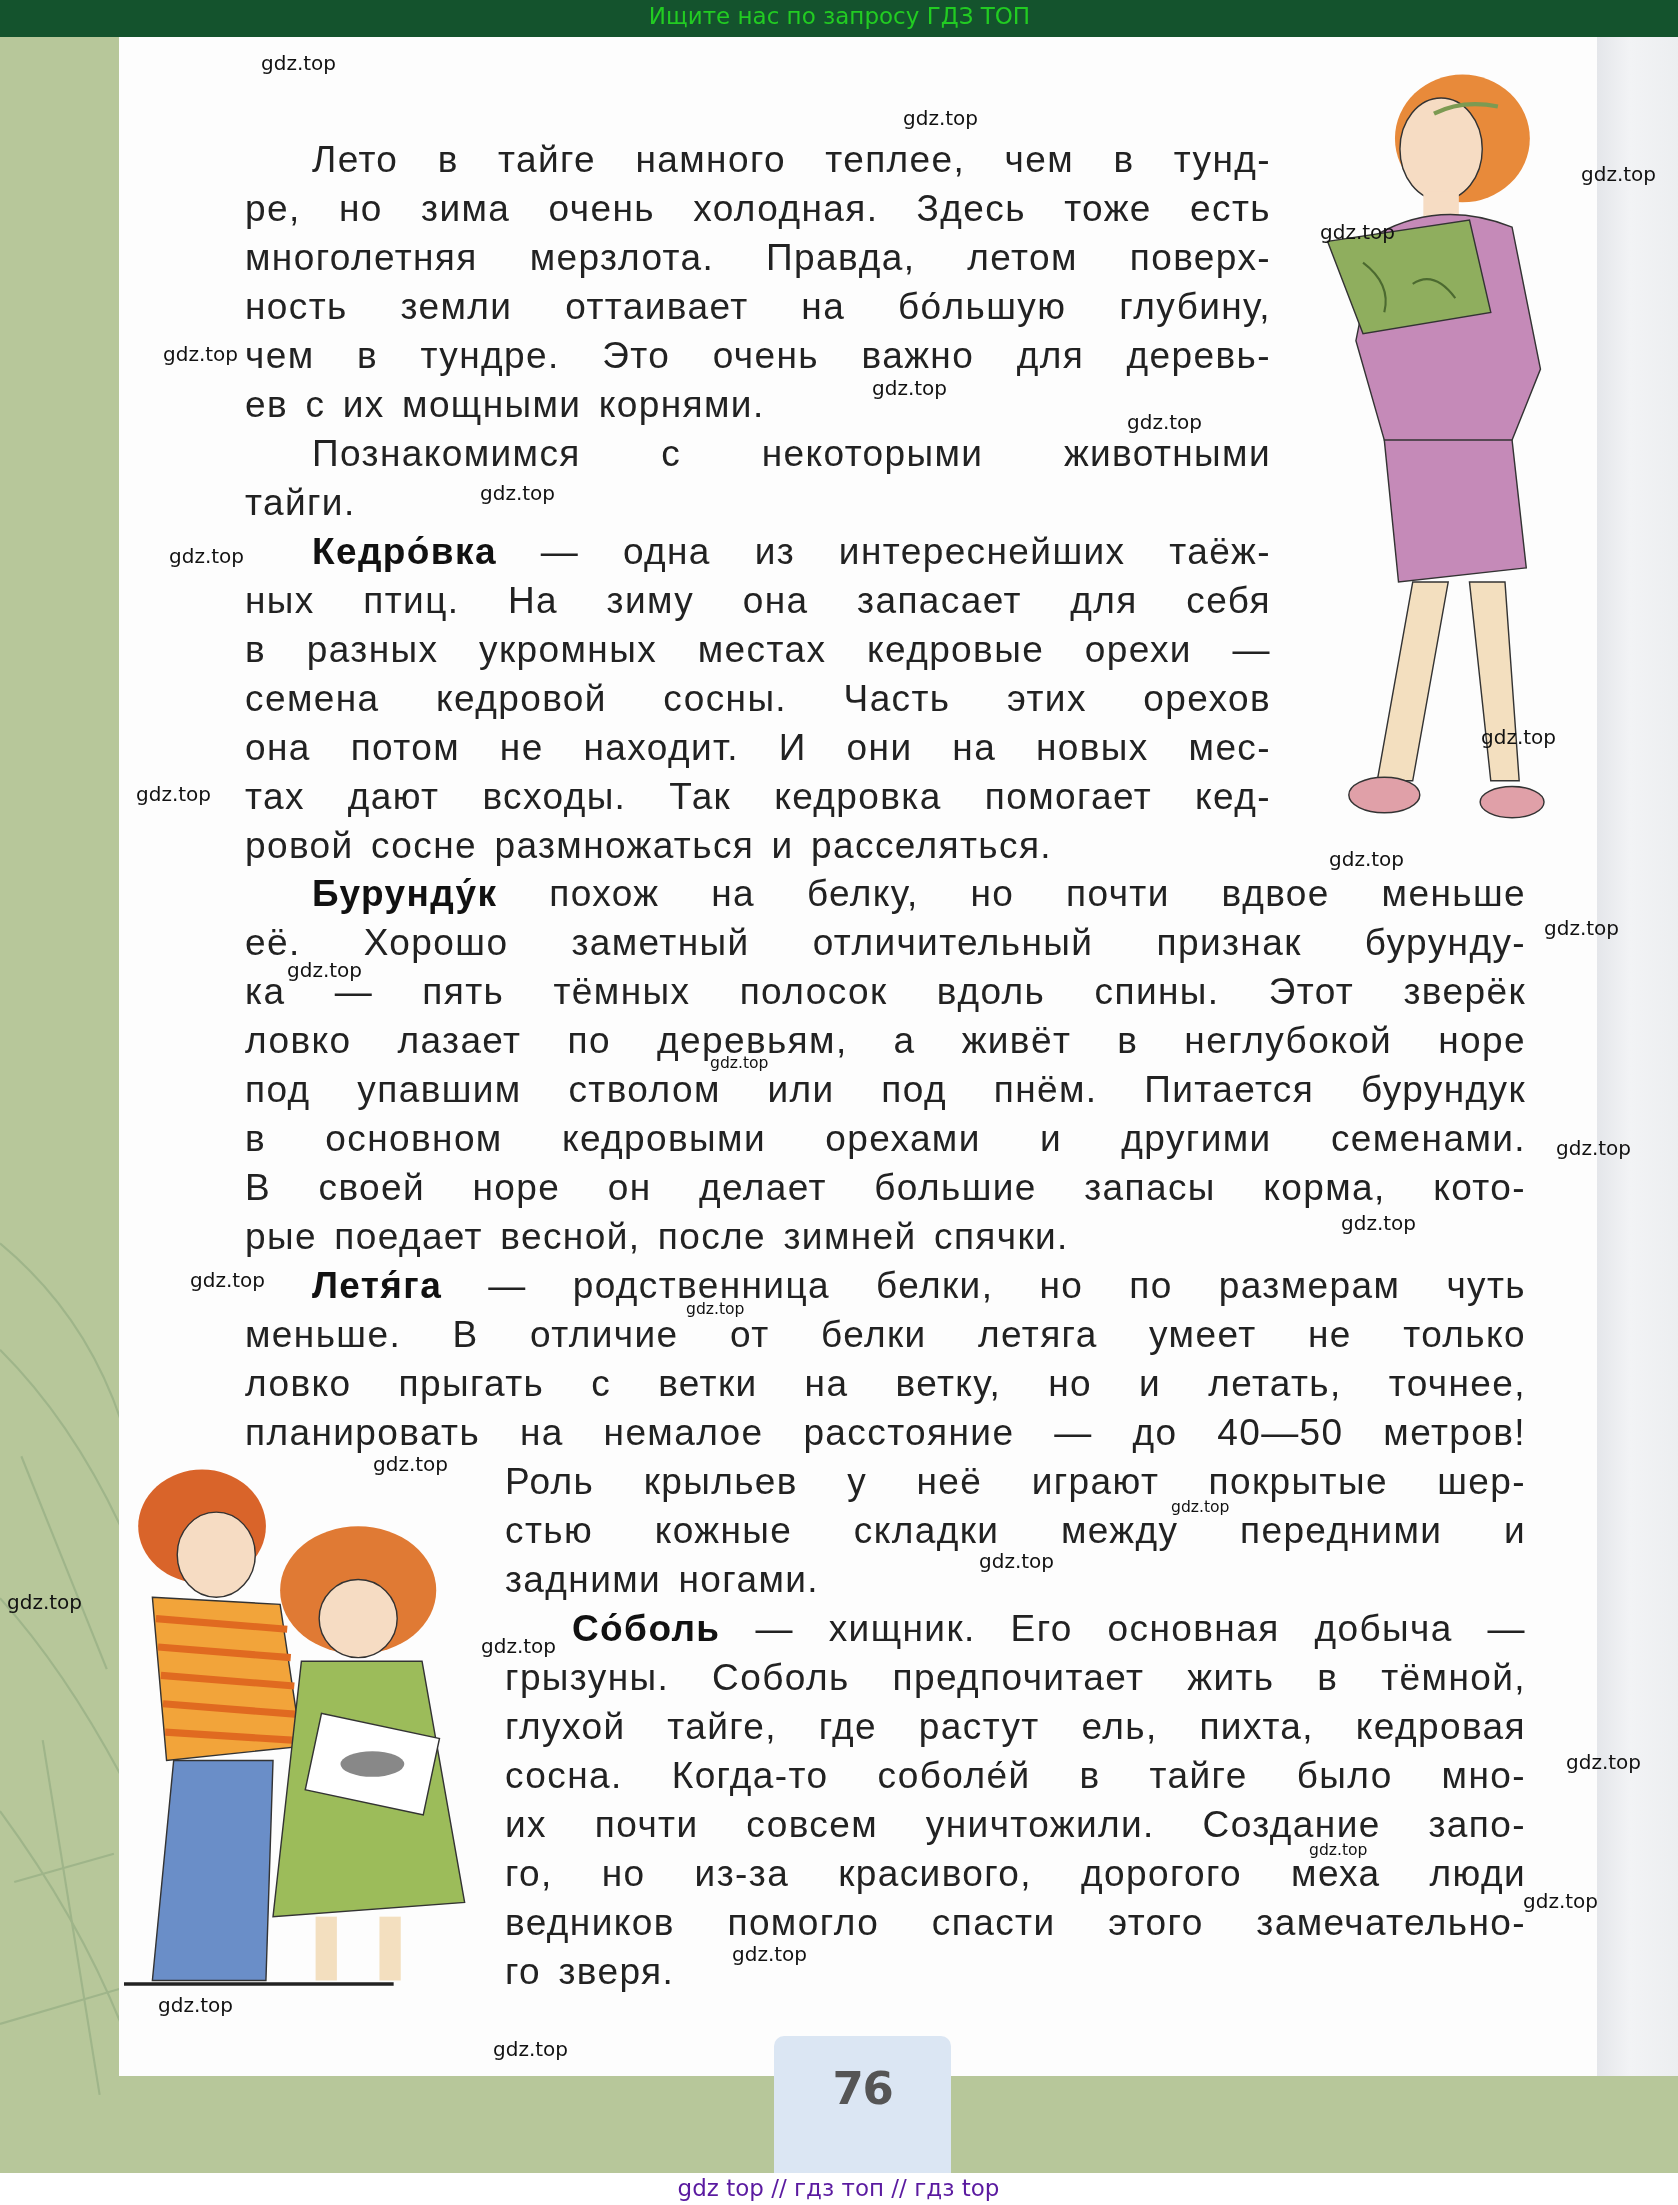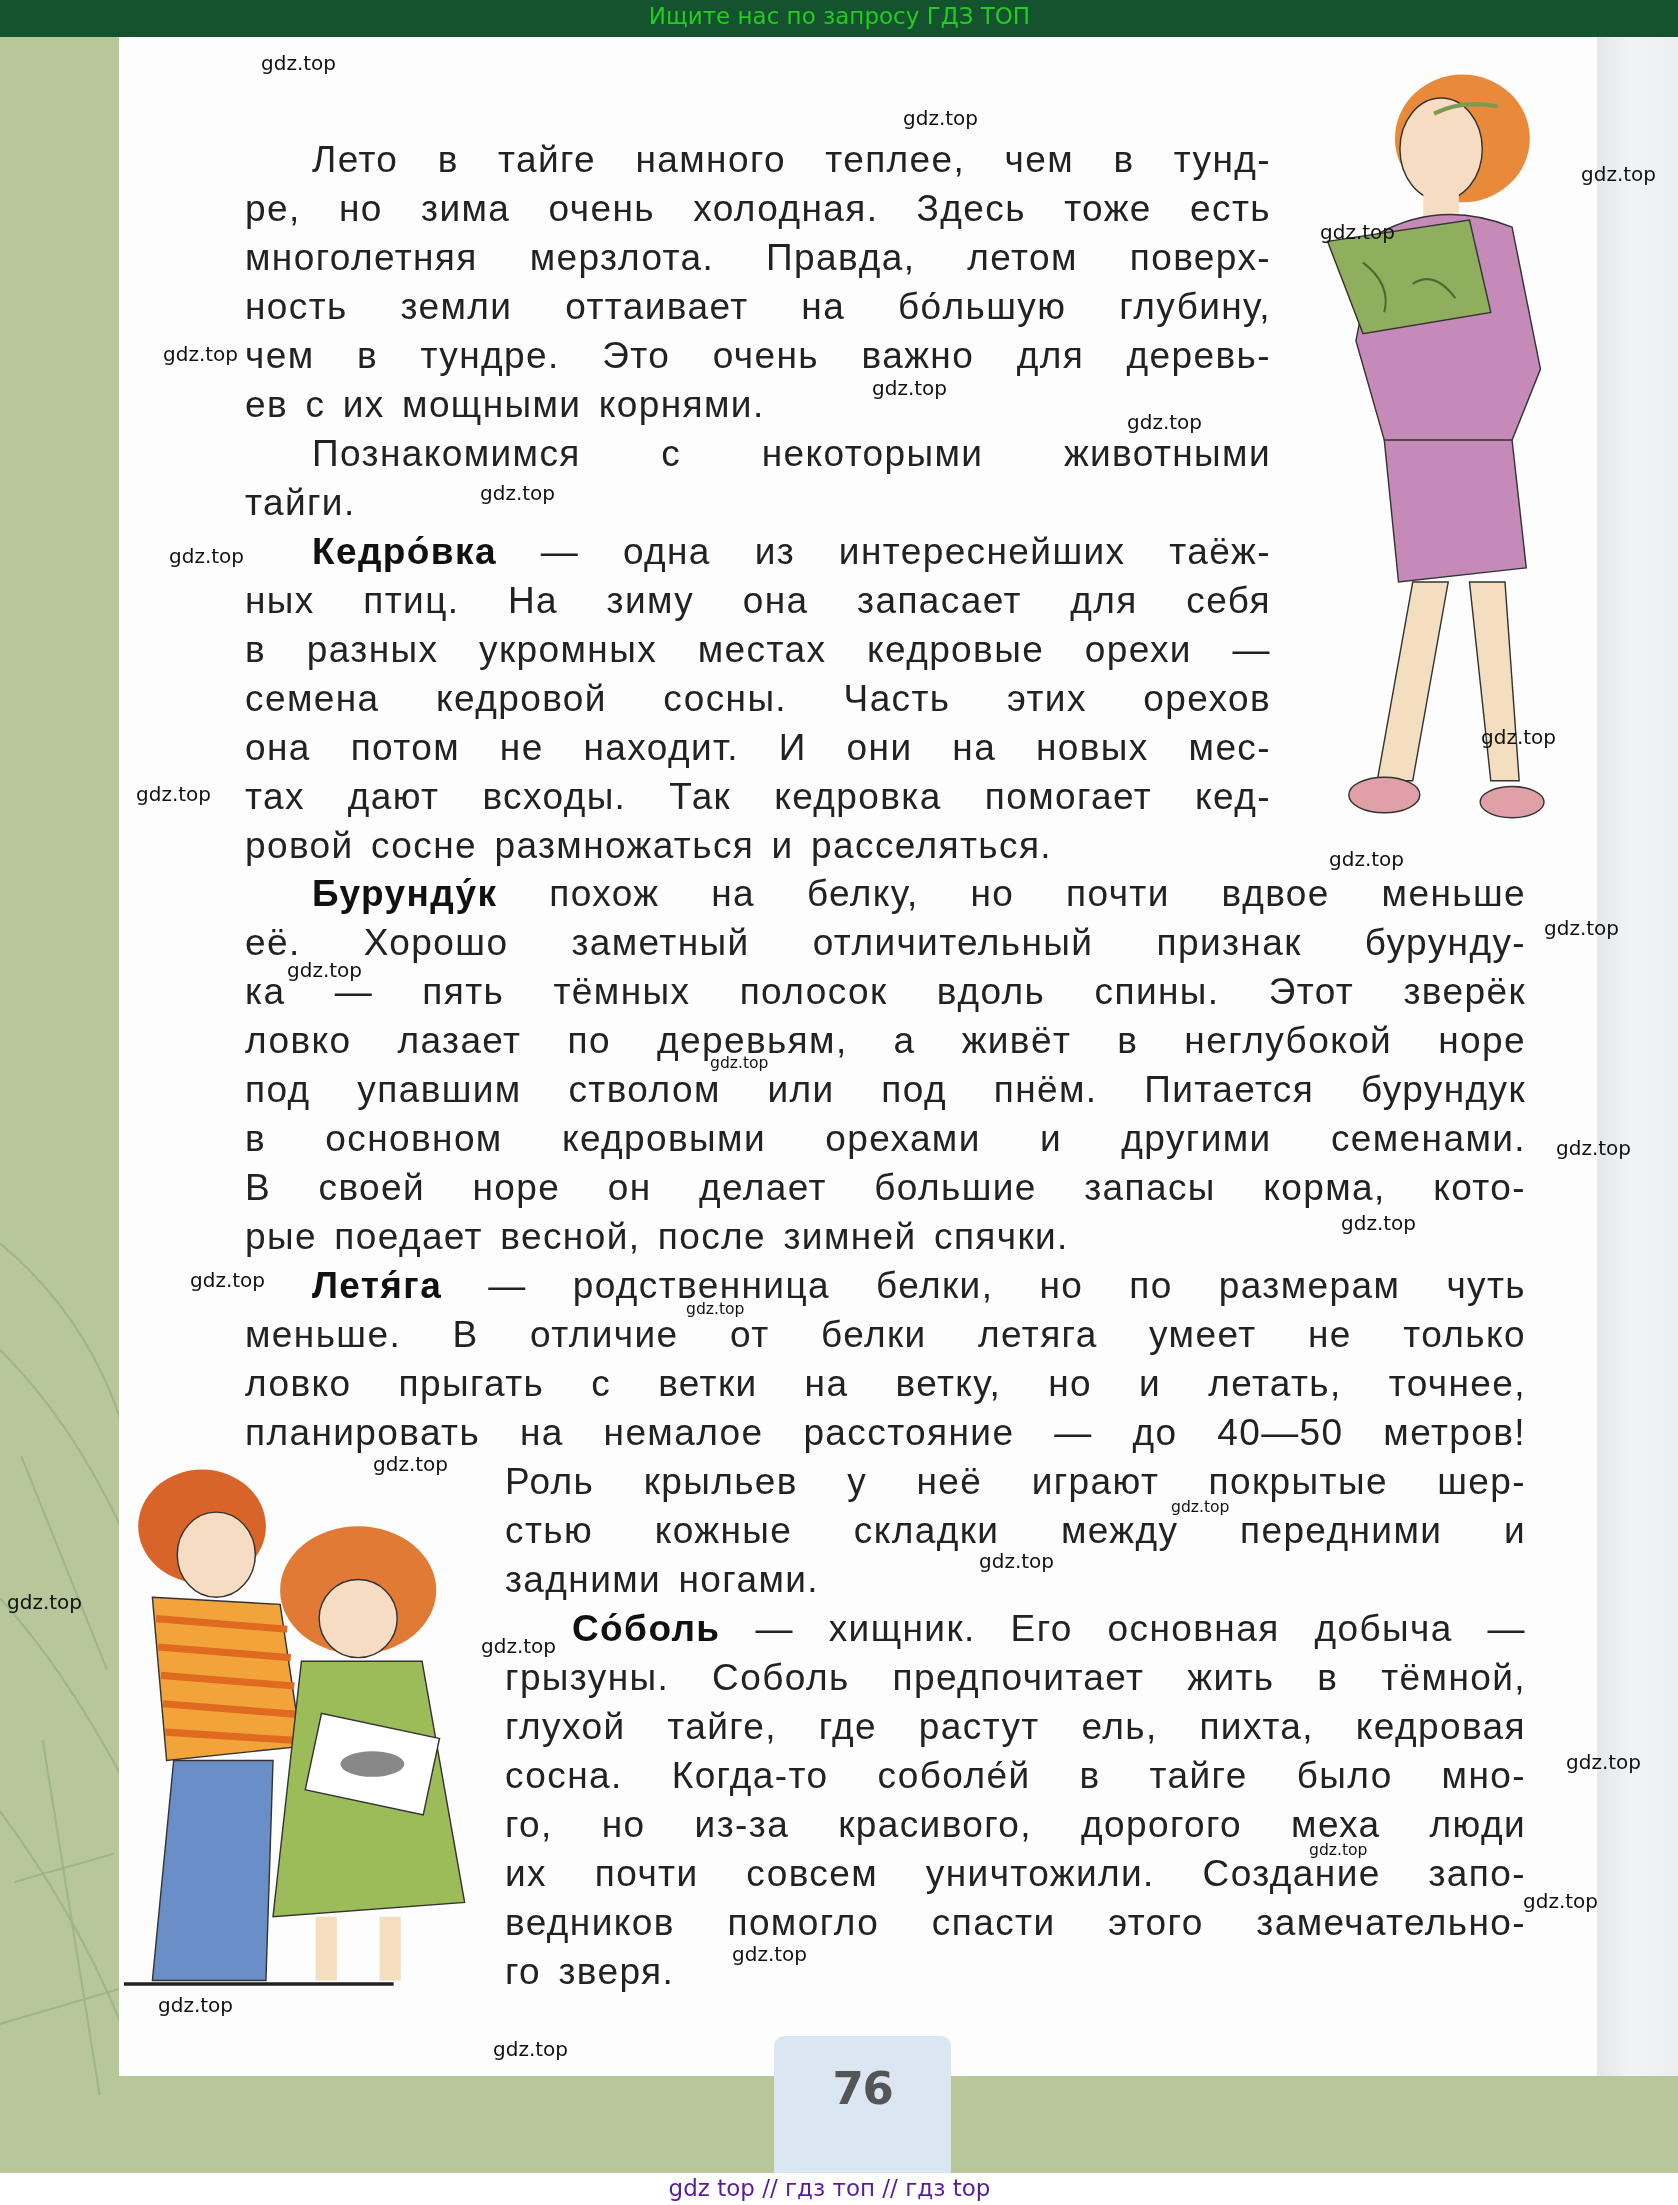--- a/index.html
+++ b/index.html
@@ -122,8 +122,8 @@
   <span class="line">грызуны. Соболь предпочитает жить в тёмной,</span>
   <span class="line">глухой тайге, где растут ель, пихта, кедровая</span>
   <span class="line">сосна. Когда-то соболе́й в тайге было мно-</span>
+  <span class="line">их почти совсем уничтожили. Создание запо-</span>
   <span class="line">го, но из-за красивого, дорогого меха люди</span>
-  <span class="line">их почти совсем уничтожили. Создание запо-</span>
   <span class="line">ведников помогло спасти этого замечательно-</span>
   <span class="line last">го зверя.</span>
 </div>

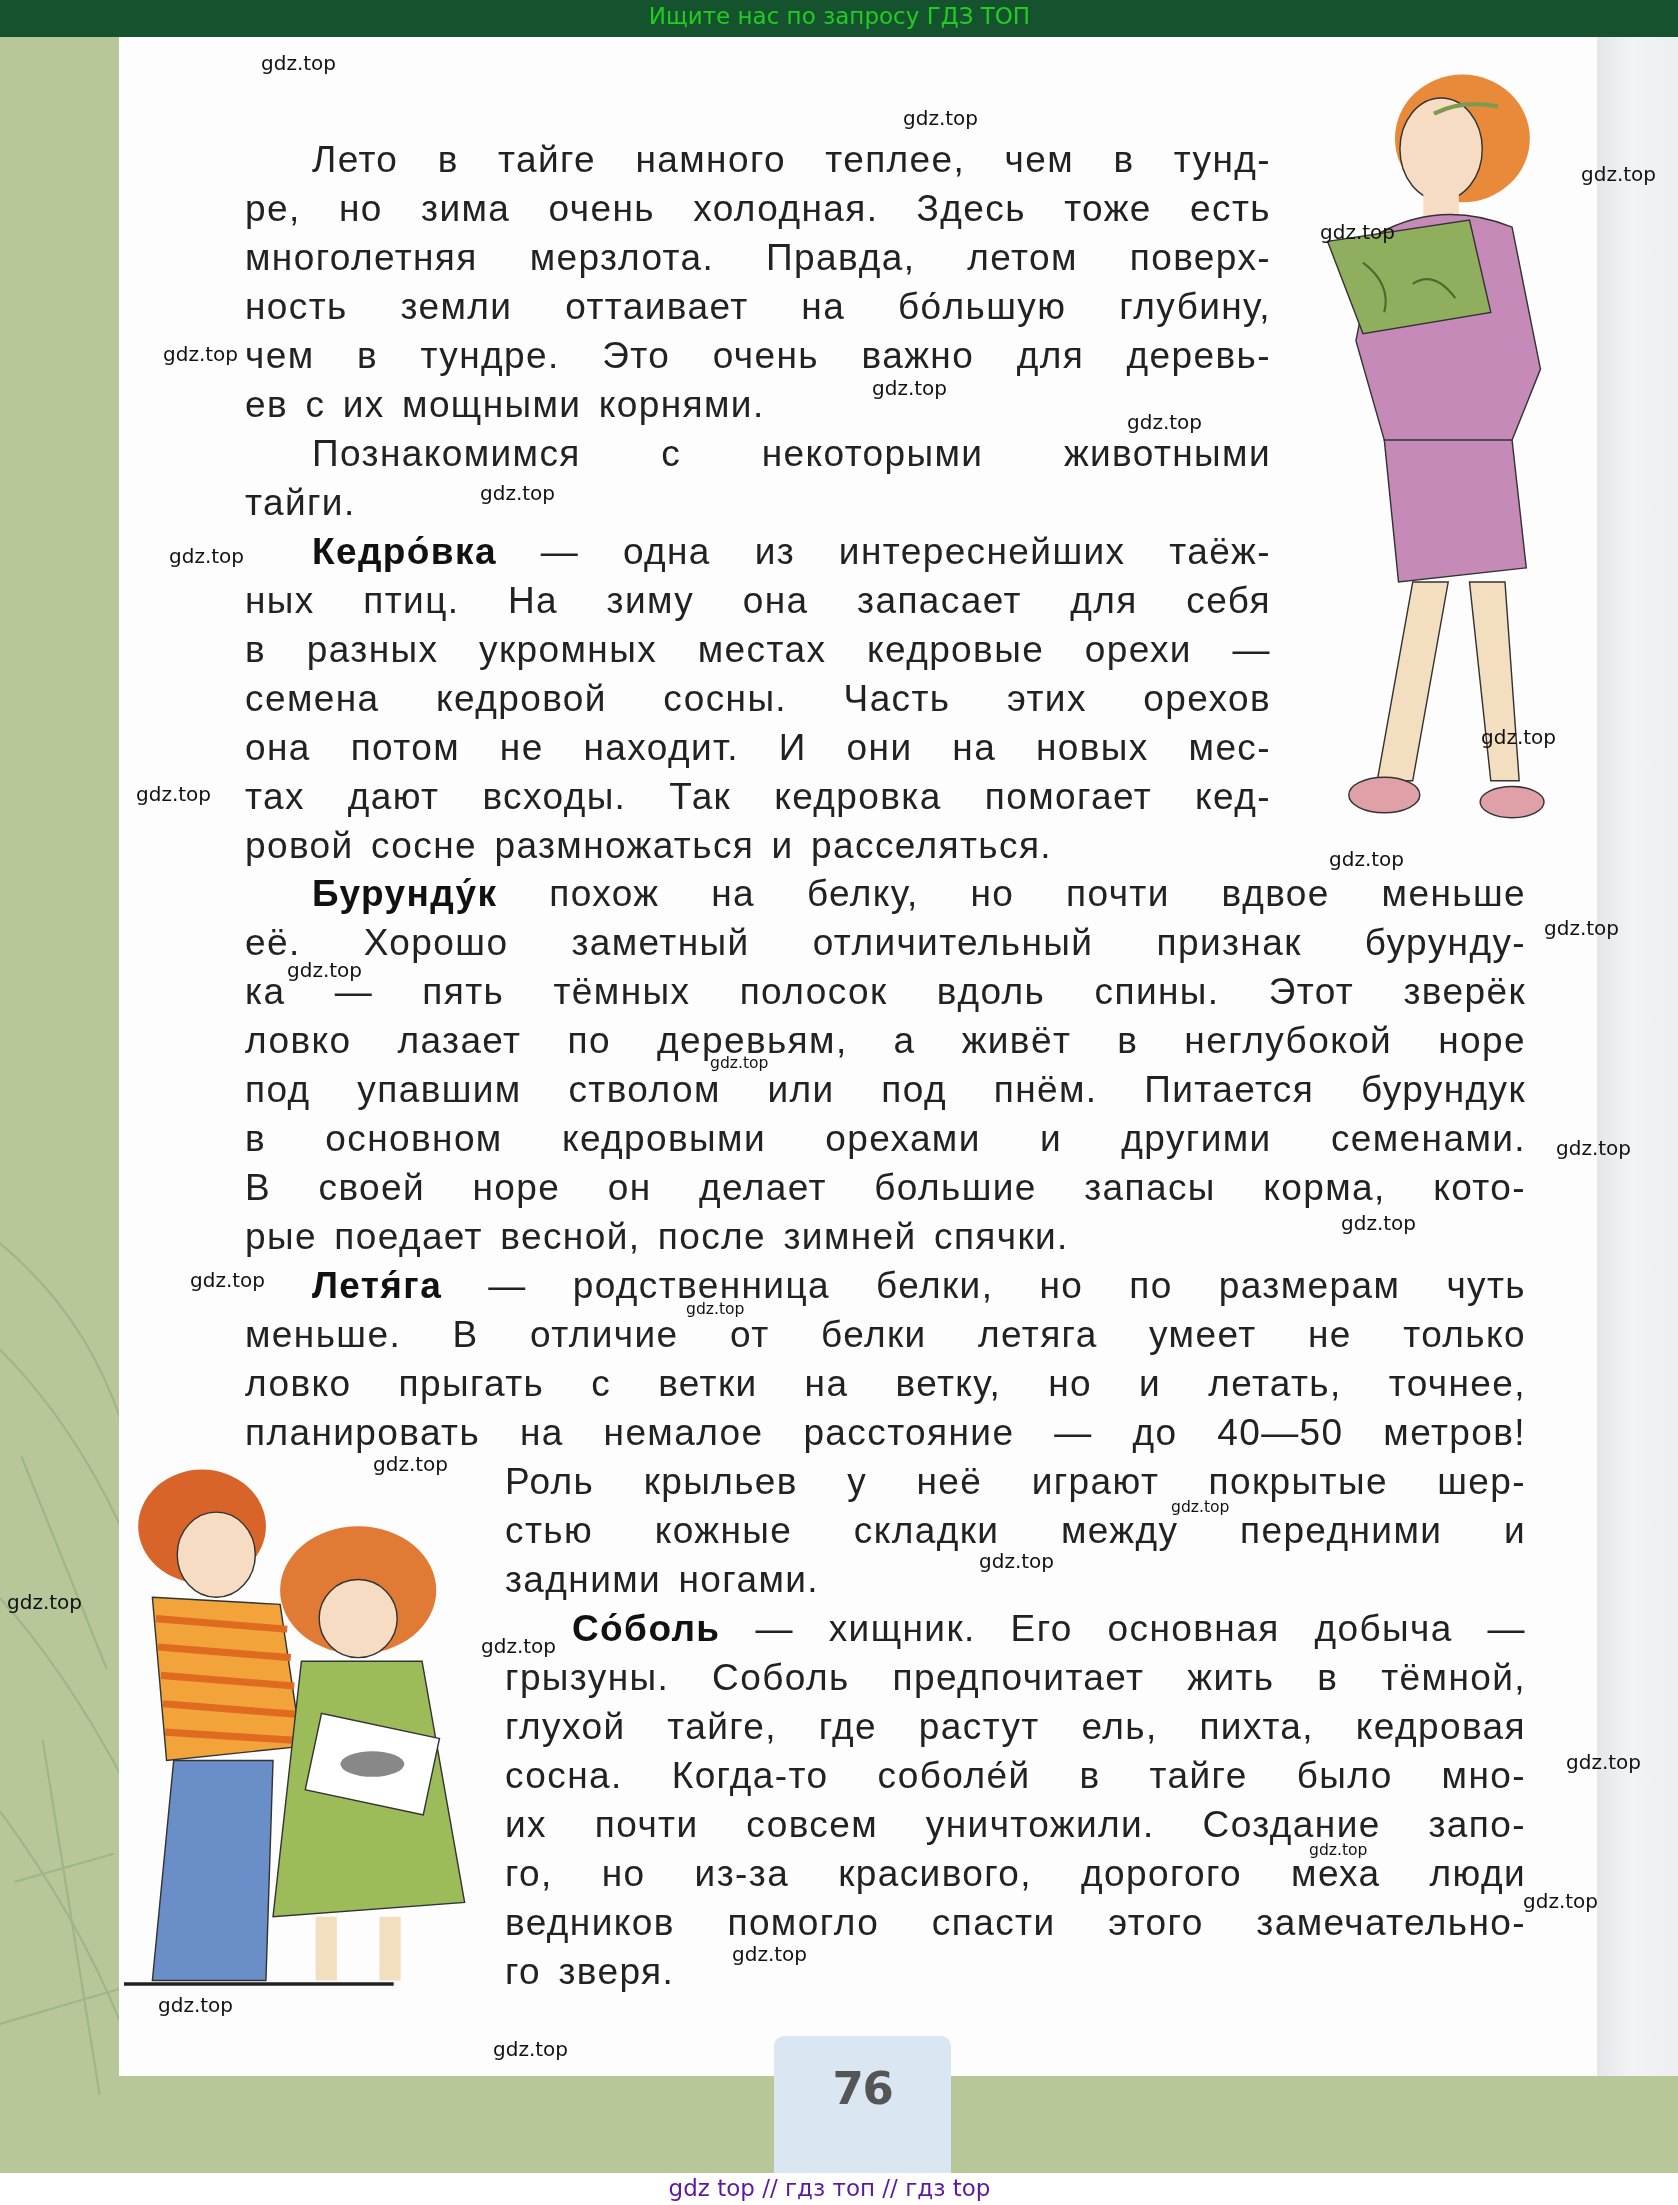--- a/index.html
+++ b/index.html
@@ -11,7 +11,7 @@
   .right-strip { position:absolute; left:1597px; top:37px; width:82px; height:2039px; background:linear-gradient(90deg,#e4e6ea,#f2f3f5 40%,#eceef0); }
   .page-tab { position:absolute; left:774px; top:2036px; width:177px; height:138px; background:#dbe6f3; border-radius:10px 10px 0 0; text-align:center; }
   .page-num { display:block; font-family:"DejaVu Sans", sans-serif; font-weight:bold; font-size:45px; color:#555; margin-top:25.6px; letter-spacing:-1.4px; }
-  .footer { position:absolute; left:7px; top:2173px; width:1645px; height:32px; background:#fff; text-align:center; color:#5a1aa0; font-size:23px; line-height:31px; font-family:"DejaVu Sans", sans-serif; }
+  .footer { position:absolute; left:16px; top:2173px; width:1645px; height:32px; background:#fff; text-align:center; color:#5a1aa0; font-size:23px; line-height:31px; font-family:"DejaVu Sans", sans-serif; }
   .text { position:absolute; font-size:37px; line-height:49px; color:#222; text-align:justify; text-align-last:justify; word-spacing:5.7px; letter-spacing:1.4px; }
   .line { display:block; height:49px; white-space:nowrap; }
   .indent { padding-left:67px; }

